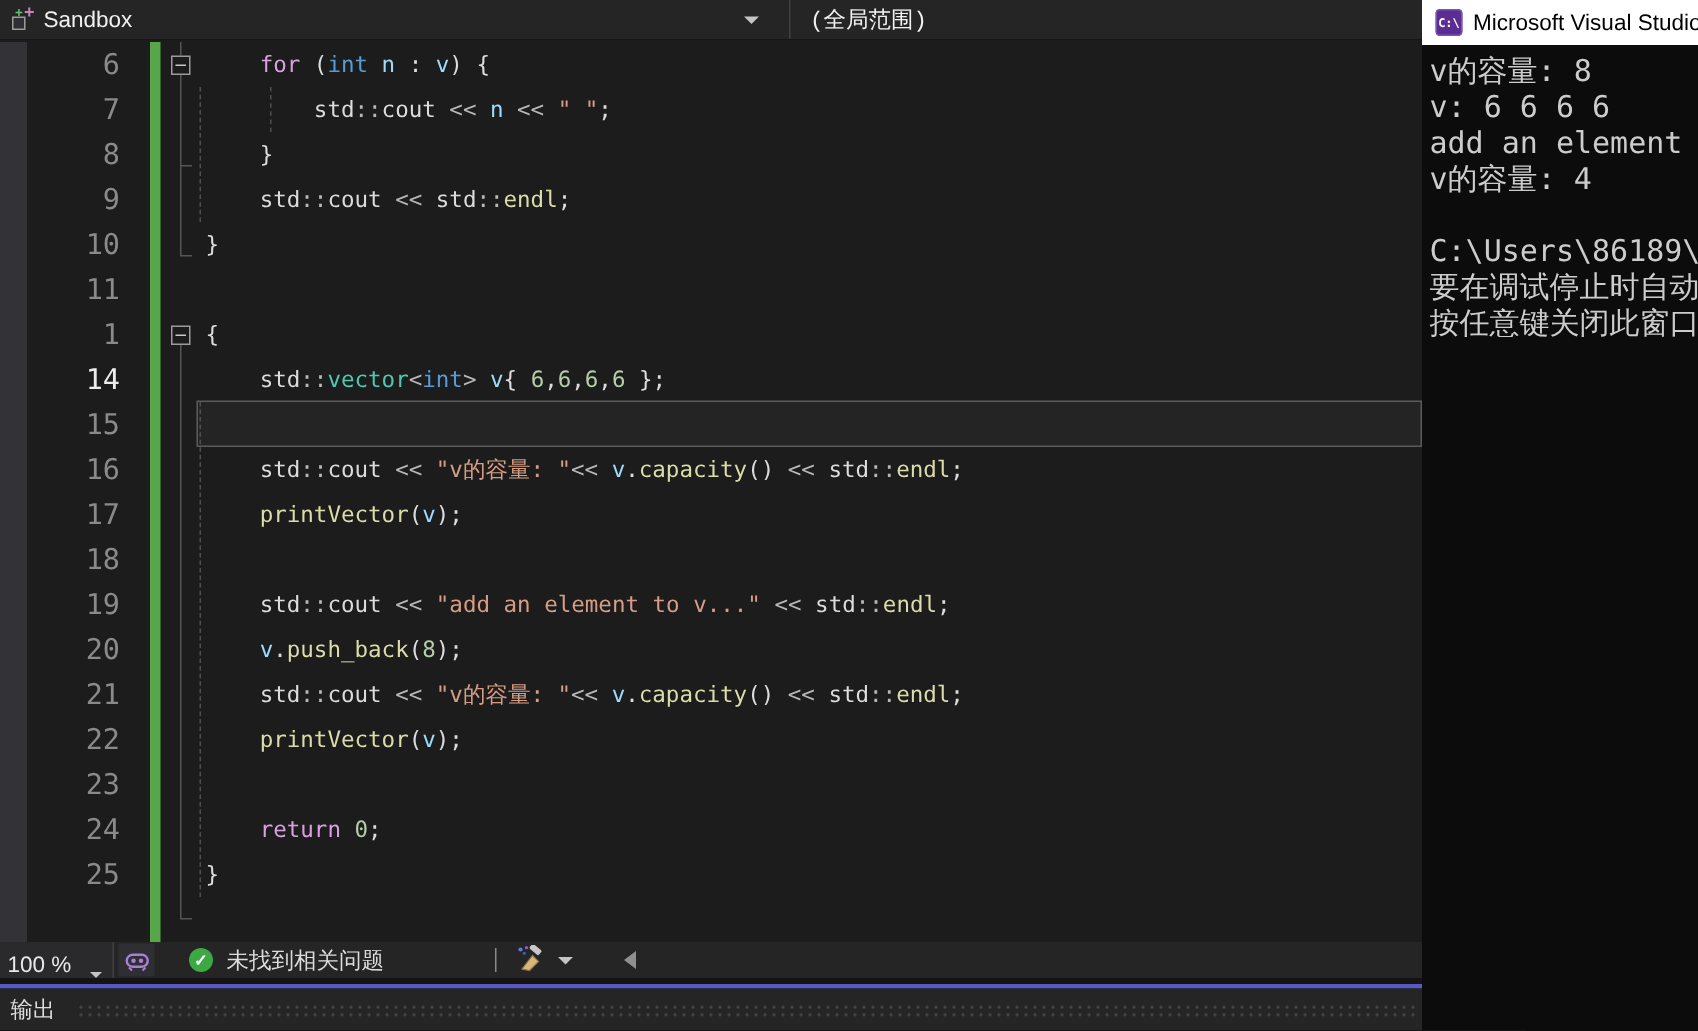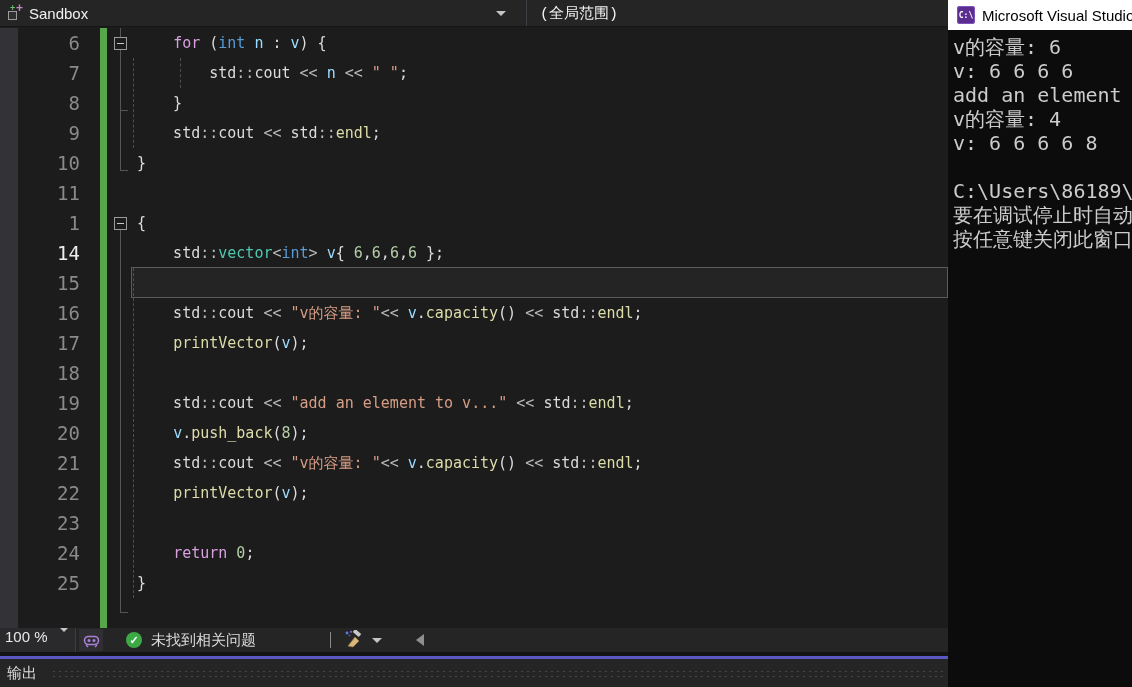--- a/index.html
+++ b/index.html
@@ -237,7 +237,7 @@
       <span id="console-title">Microsoft Visual Studio</span>
     </div>
     <div id="console-body">
-        <div class="con-line">v的容量: 6</div>
+        <div class="con-line">v的容量: 8</div>
         <div class="con-line">v: 6 6 6 6</div>
         <div class="con-line">add an element to v...</div>
         <div class="con-line">v的容量: 4</div>

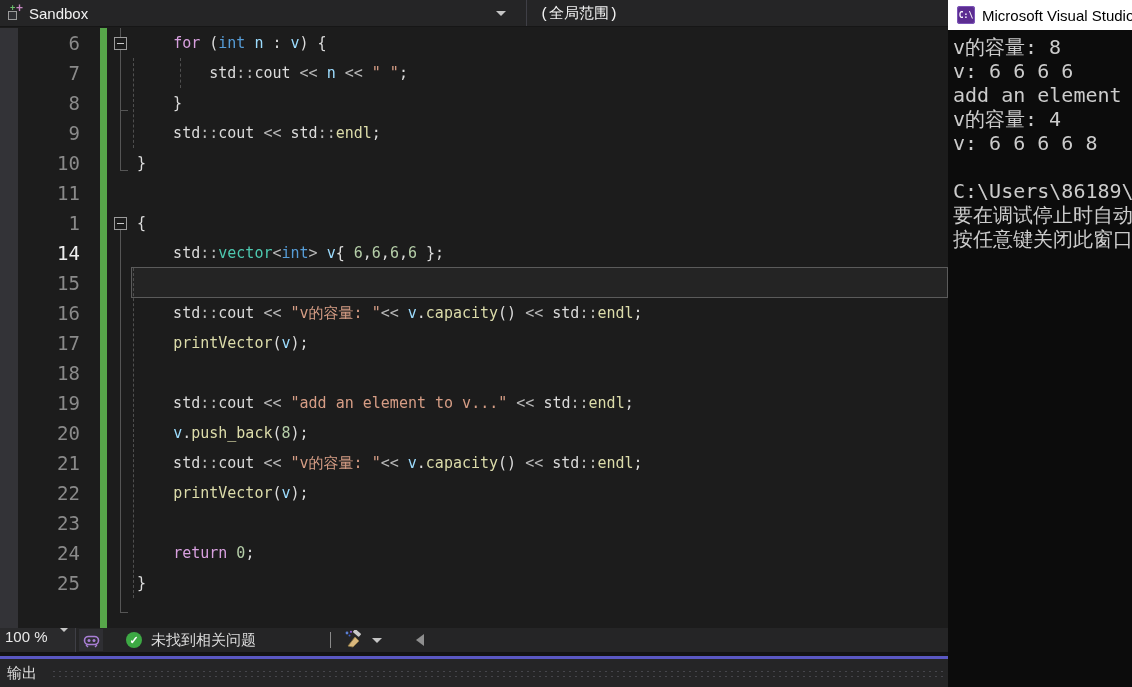--- a/index.html
+++ b/index.html
@@ -241,7 +241,6 @@
         <div class="con-line">v: 6 6 6 6</div>
         <div class="con-line">add an element to v...</div>
         <div class="con-line">v的容量: 4</div>
-        <div class="con-line">v: 6 6 6 6 8</div>
         <div class="con-line"></div>
         <div class="con-line">C:\Users\86189\D</div>
         <div class="con-line">要在调试停止时自动关闭控制台</div>

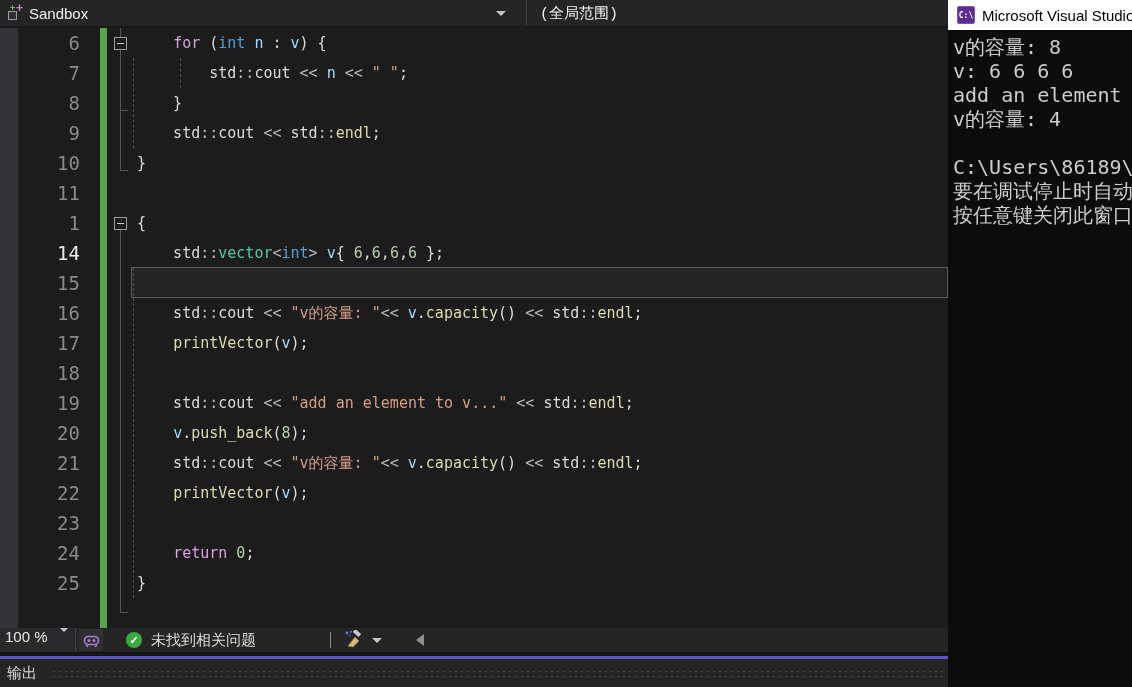--- a/index.html
+++ b/index.html
@@ -78,7 +78,7 @@
   }
   #zoom-combo {
     position:absolute; left:0; top:0; width:76px; height:24px; background:#2A2A2C;
-    border-right:1px solid #3F3F46; display:flex; align-items:flex-start; padding-left:5px;
+    border-right:1px solid #3F3F46; display:flex; align-items:flex-end; padding-left:5px;
   }
   #zoom-combo .chev { position:absolute; right:7px; border-left-width:4px; border-right-width:4px; border-top-width:4px; }
   #copilot-btn { position:absolute; left:79px; top:1px; width:24px; height:22px; background:#2F2F33; display:flex; align-items:center; justify-content:center; }

